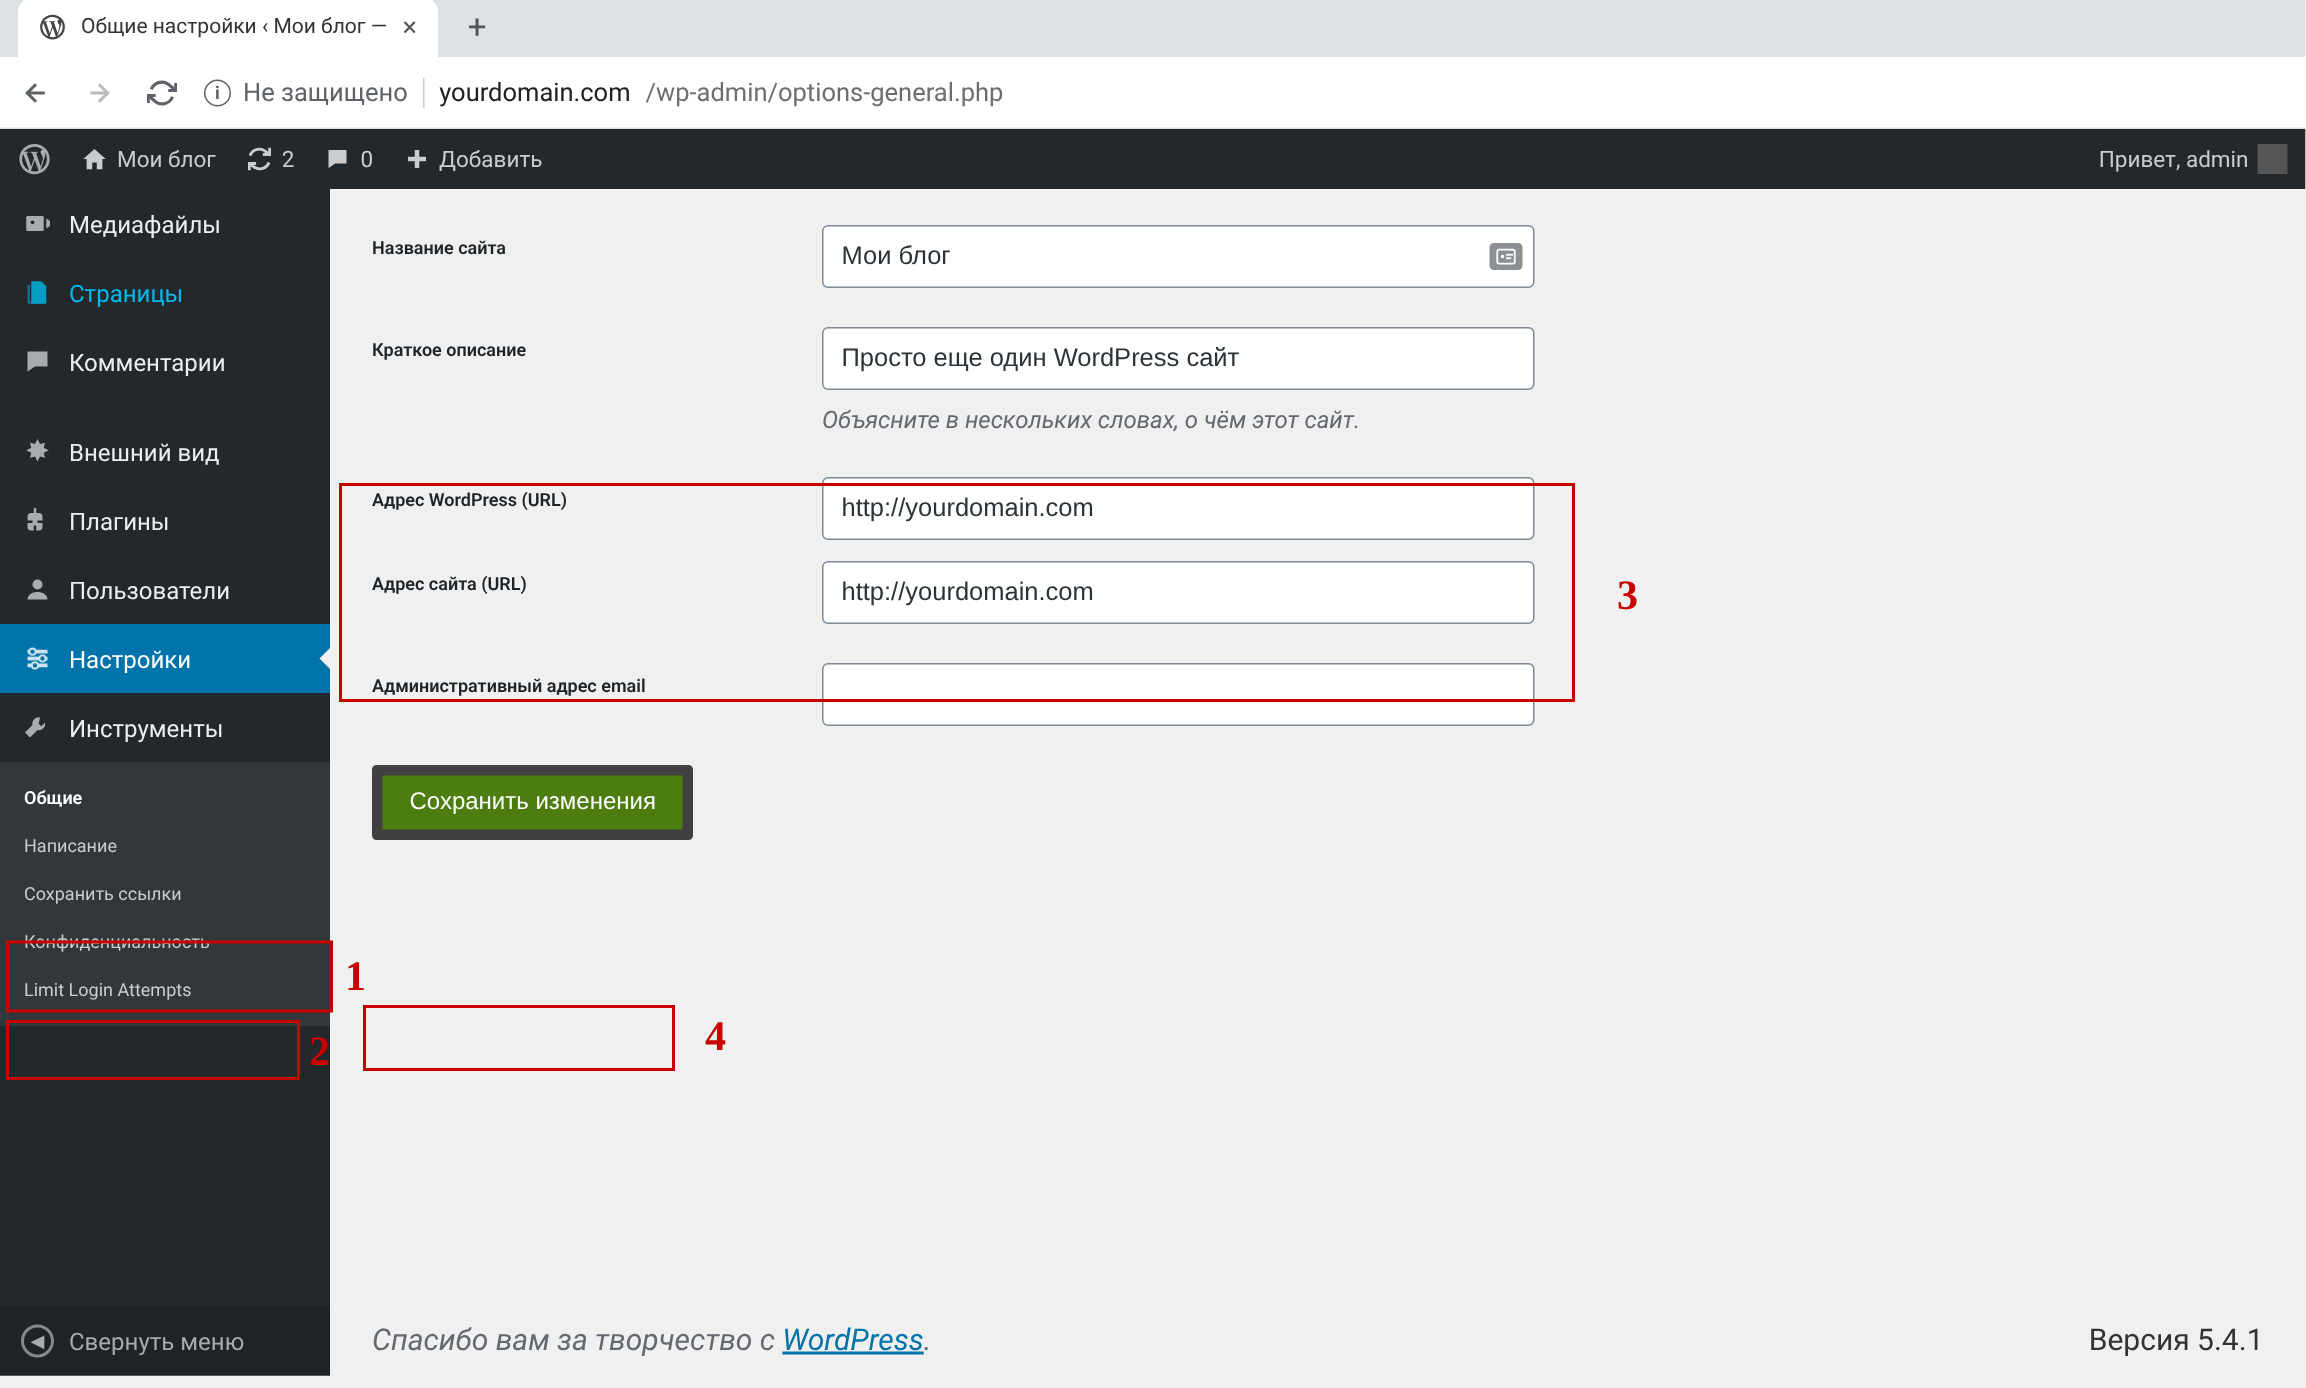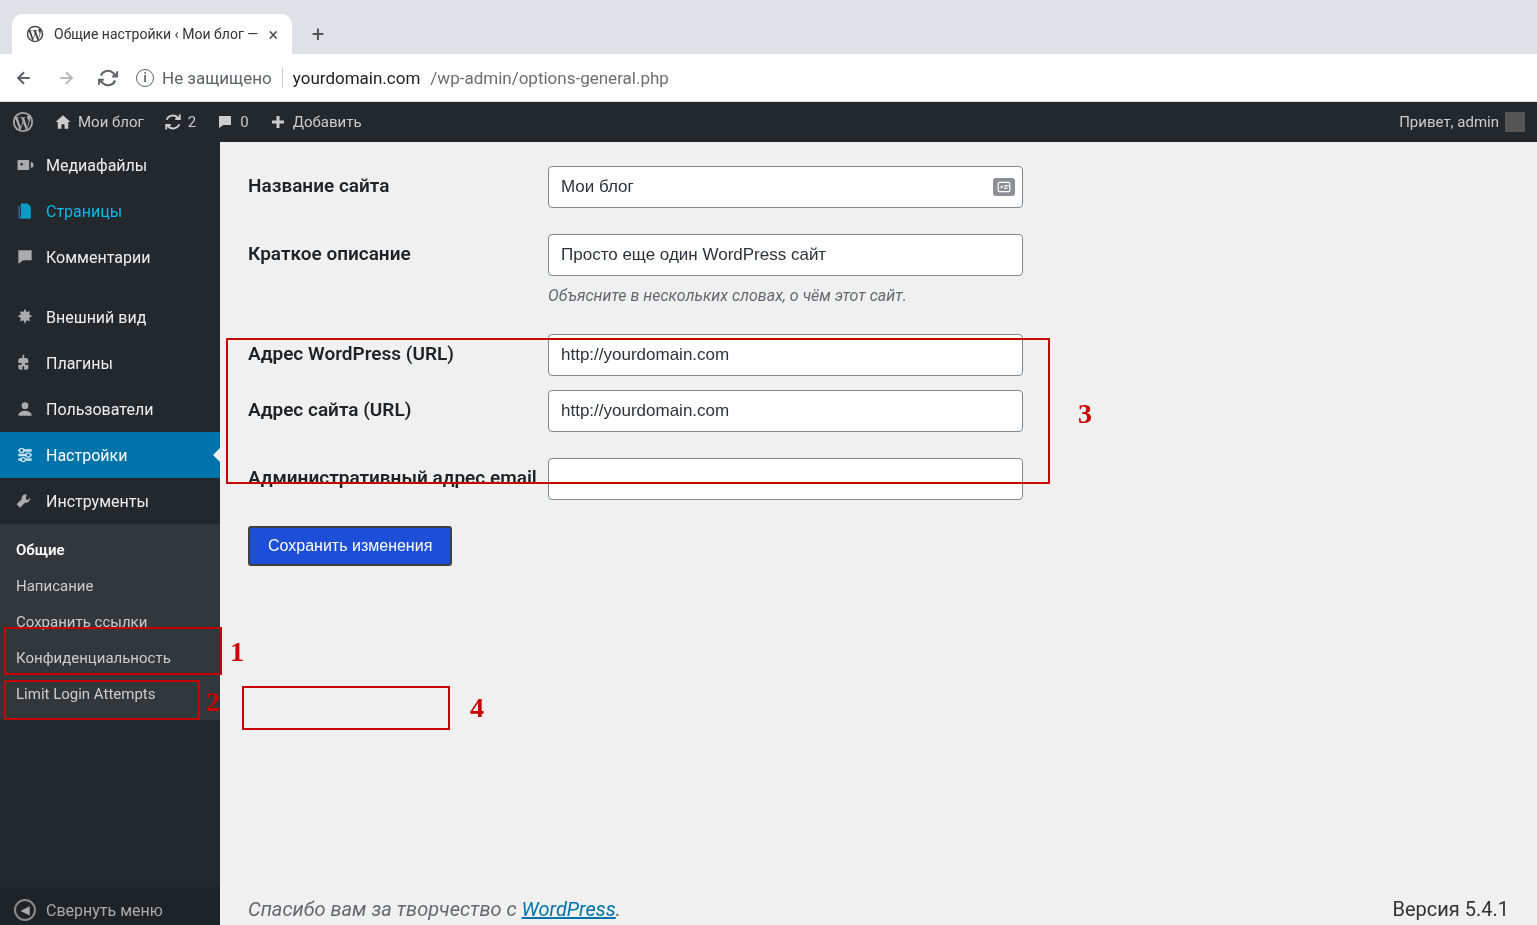--- a/index.html
+++ b/index.html
@@ -7,7 +7,7 @@
 
 
 .browser-chrome { background: #fff; }
-.tab-bar { height: 54px; background: #dee1e6; display: flex; align-items: flex-end; padding-left: 12px; }
+.tab-bar { height: 38px; background: #dee1e6; display: flex; align-items: flex-end; padding-left: 12px; }
 .tab { background: #fff; height: 40px; border-radius: 10px 10px 0 0; display: flex; align-items: center; padding: 0 14px; gap: 10px; min-width: 280px; position: relative; }
 .tab .favicon { width: 18px; height: 18px; display: flex; align-items: center; justify-content: center; }
 .tab-title { font-size: 14px; color: #333; flex: 1; white-space: nowrap; overflow: hidden; }

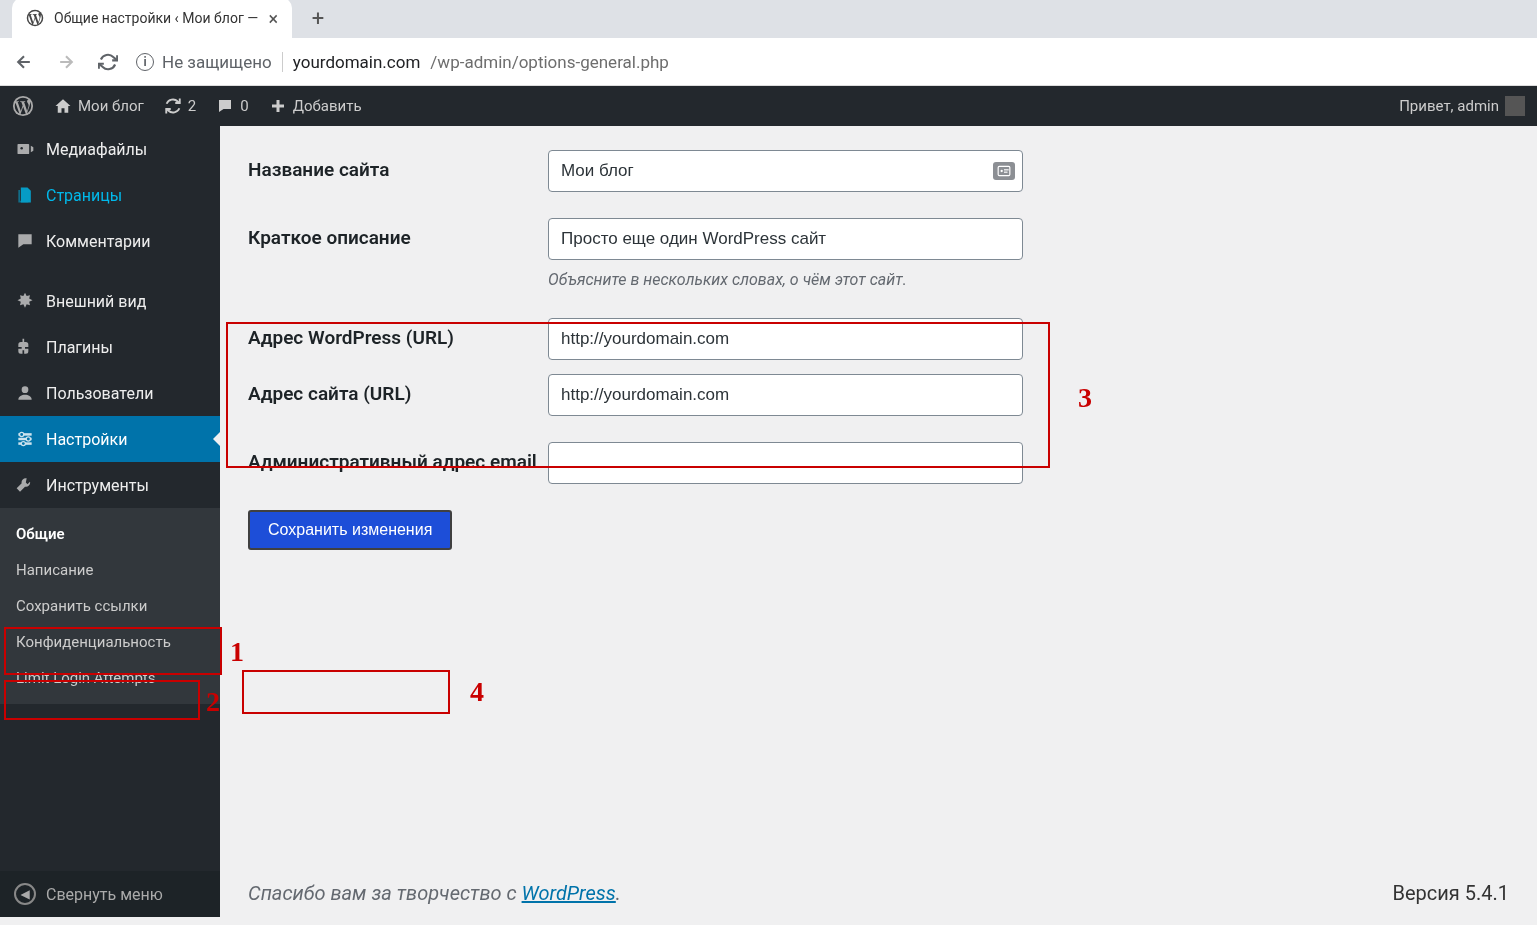--- a/index.html
+++ b/index.html
@@ -48,7 +48,7 @@
 .wp-content { flex: 1; padding: 24px 28px 10px; background: #f0f0f1; position: relative; overflow: hidden; }
 .form-row { display: flex; align-items: flex-start; margin-bottom: 26px; }
 .form-row.tight { margin-bottom: 14px; }
-.form-label { width: 300px; font-size: 19px; color: #1d2327; font-weight: 600; padding-top: 8px; }
+.form-label { width: 300px; font-size: 12px; color: #1d2327; font-weight: 600; padding-top: 8px; }
 .form-field { flex: 1; max-width: 620px; }
 .text-input { width: 475px; height: 42px; border: 1px solid #7e8993; border-radius: 4px; padding: 0 12px; font-size: 17px; background: #fff; color: #2c3338; }
 .text-input.mono { font-family: Liberation Sans, sans-serif; }

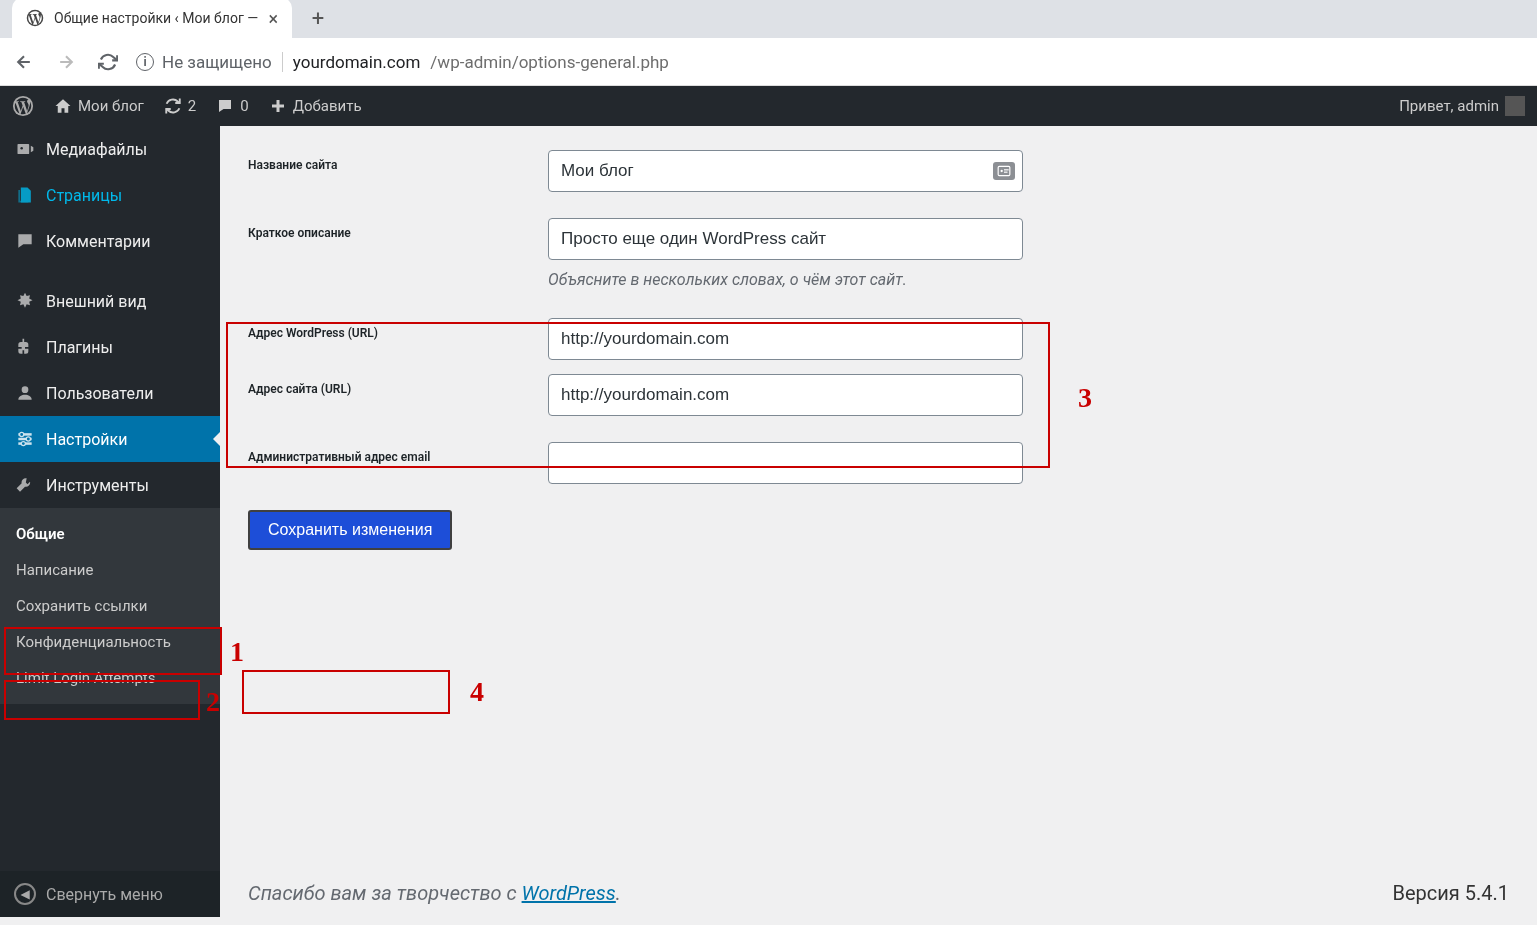--- a/index.html
+++ b/index.html
@@ -39,7 +39,7 @@
 .menu-item .mi-icon { width: 22px; height: 22px; display: flex; align-items: center; justify-content: center; opacity: 0.8; }
 .menu-item.highlight-pages { color: #00b9eb; }
 .submenu { background: #32373c; padding: 8px 0; }
-.submenu-item { padding: 9px 16px; cursor: pointer; color: #ccc; font-size: 15px; }
+.submenu-item { padding: 9px 16px; cursor: pointer; color: #ccc; font-size: 12px; }
 .submenu-item.current { color: #fff; font-weight: 600; }
 .collapse-item { margin-top: auto; display: flex; align-items: center; gap: 10px; padding: 12px 14px; background: #1d2327; color: #aaa; cursor: pointer; }
 .collapse-circle { width: 22px; height: 22px; border: 2px solid #888; border-radius: 50%; display: flex; align-items: center; justify-content: center; font-size: 12px; }

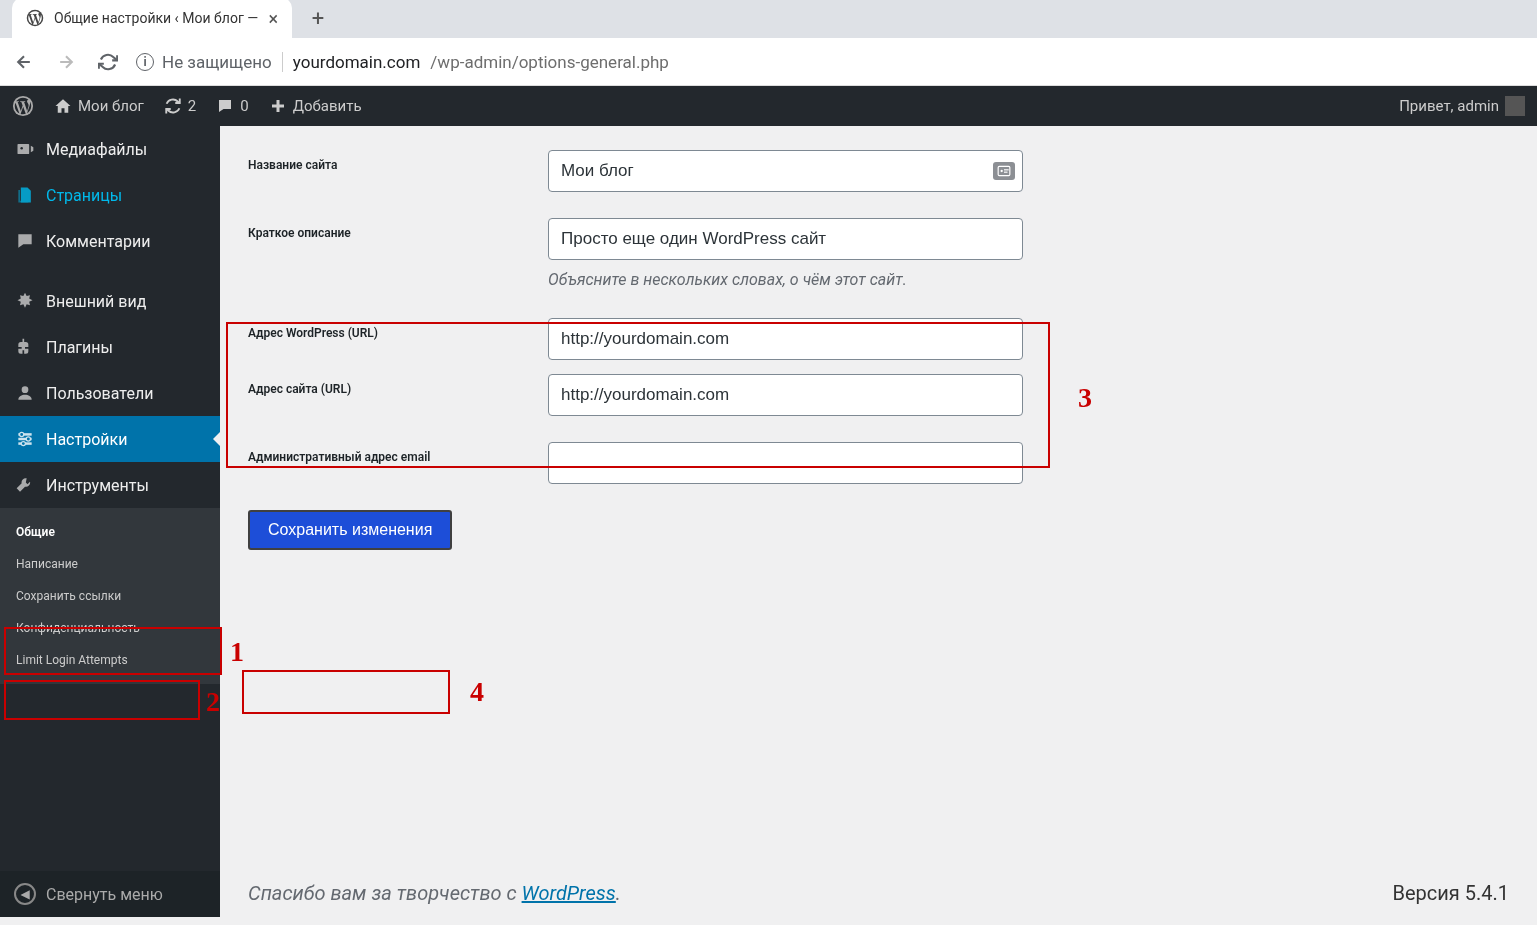--- a/index.html
+++ b/index.html
@@ -56,7 +56,7 @@
 .input-badge { position: absolute; right: 8px; top: 50%; transform: translateY(-50%); width: 22px; height: 18px; background: #8c8f94; border-radius: 3px; display: flex; align-items: center; justify-content: center; }
 .description { font-size: 16px; color: #646970; font-style: italic; margin-top: 8px; line-height: 1.5; }
 .description a { color: #0073aa; text-decoration: underline; font-style: italic; }
-.submit-btn { background: #1d4ed8; color: #fff; border: 2px solid #404040; padding: 9px 18px; font-size: 16px; border-radius: 3px; cursor: pointer; }
+.submit-btn { background: #4d7c0f; color: #fff; border: 7px solid #404040; padding: 9px 18px; font-size: 16px; border-radius: 3px; cursor: pointer; }
 
 
 .red-box { border: 2.5px solid #c90000; position: absolute; pointer-events: none; }

